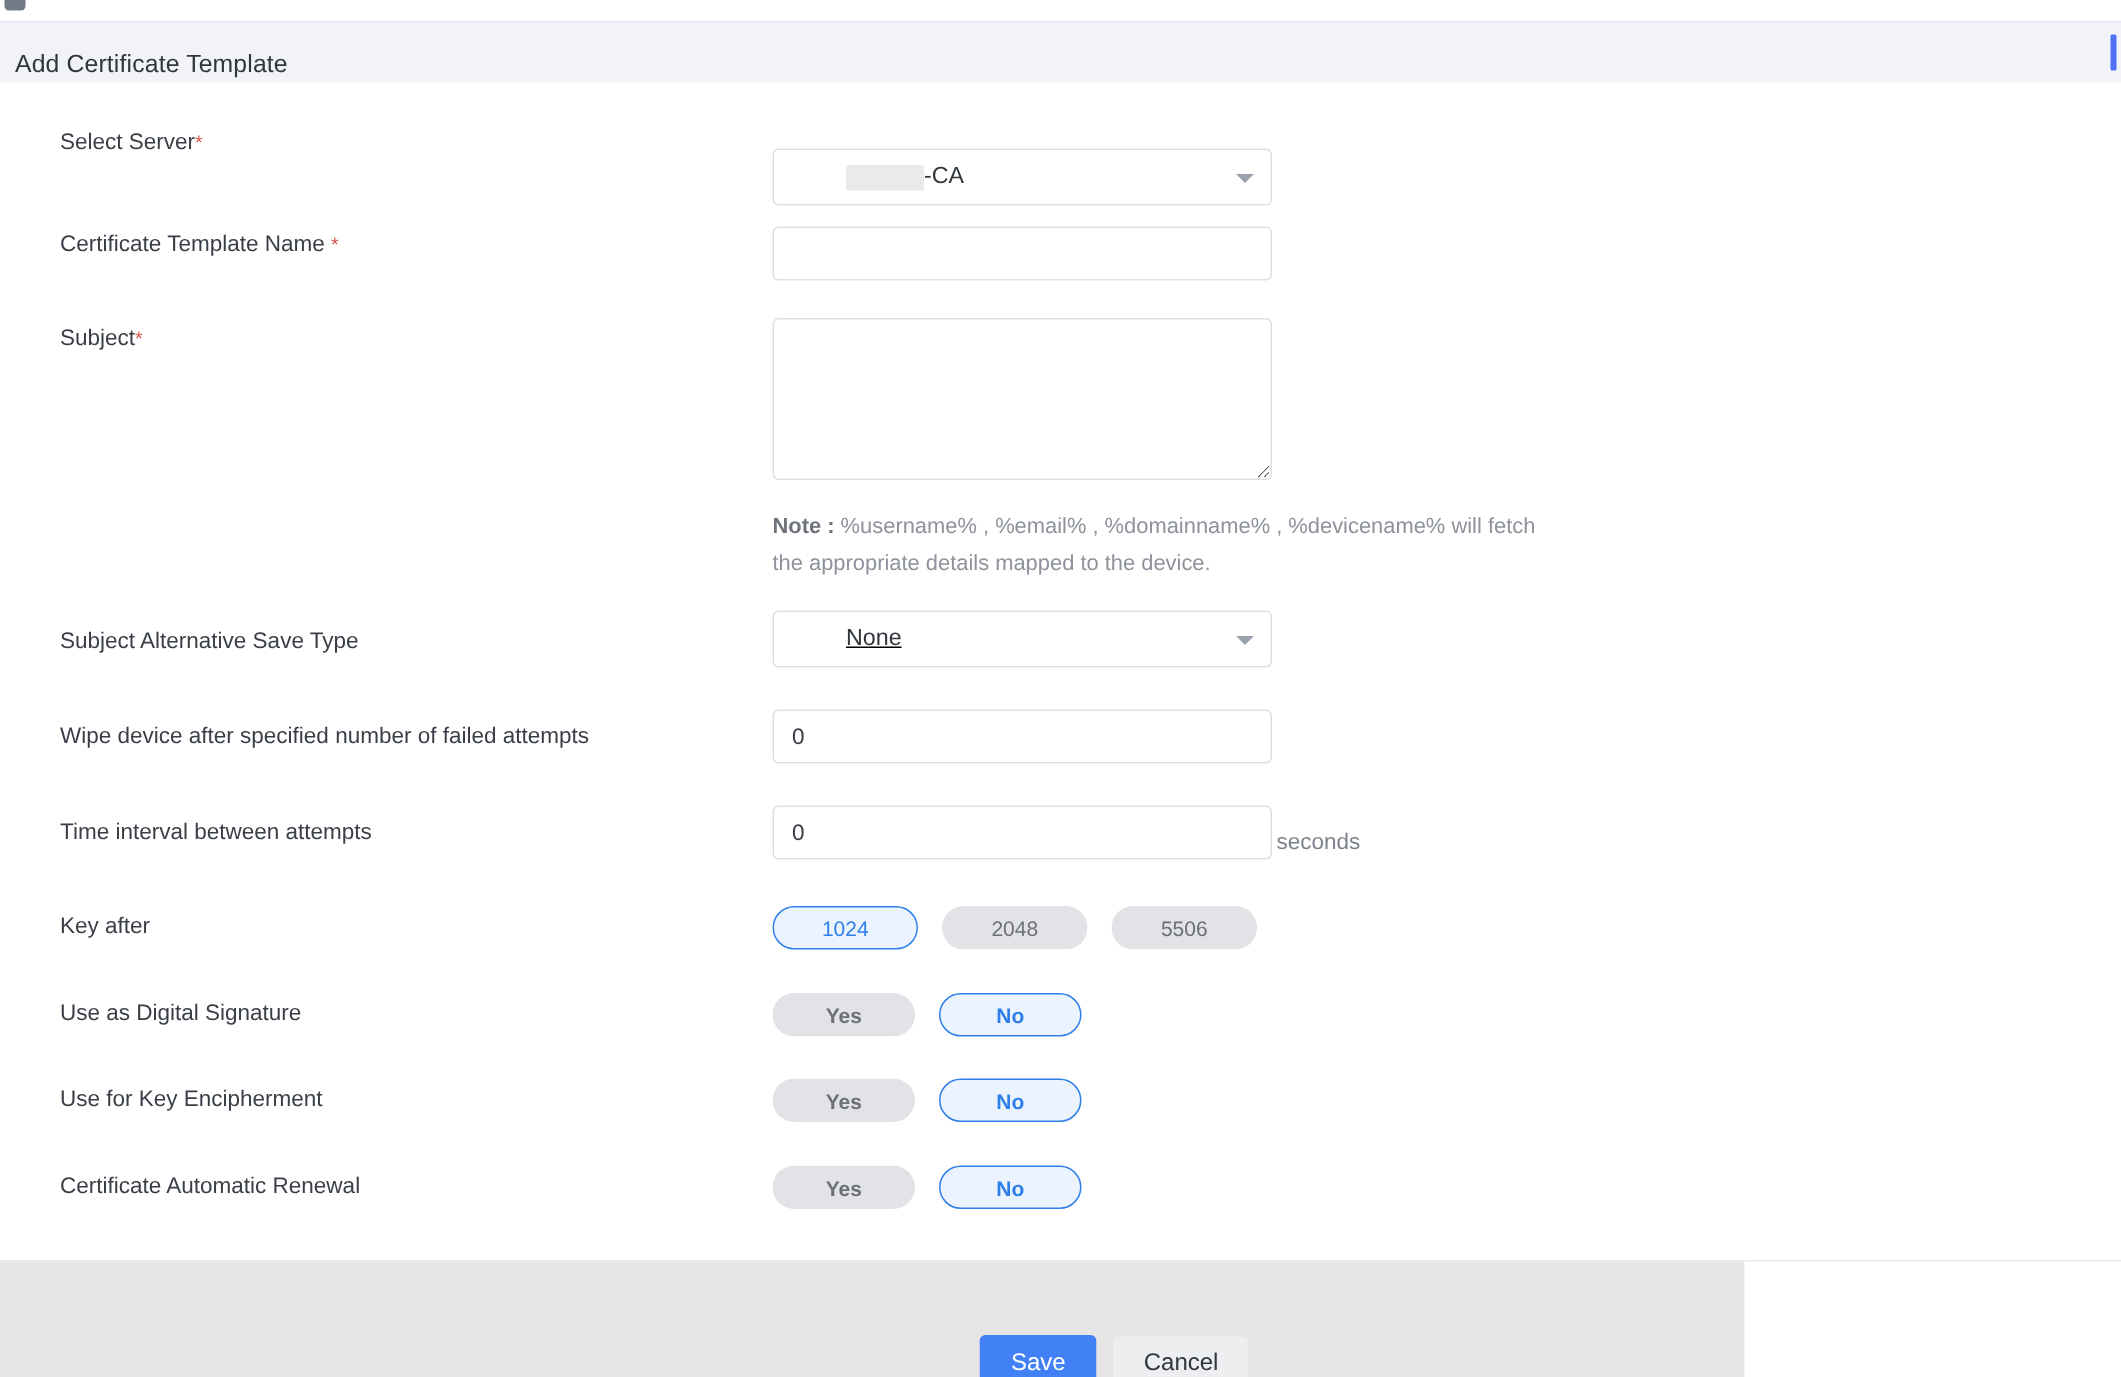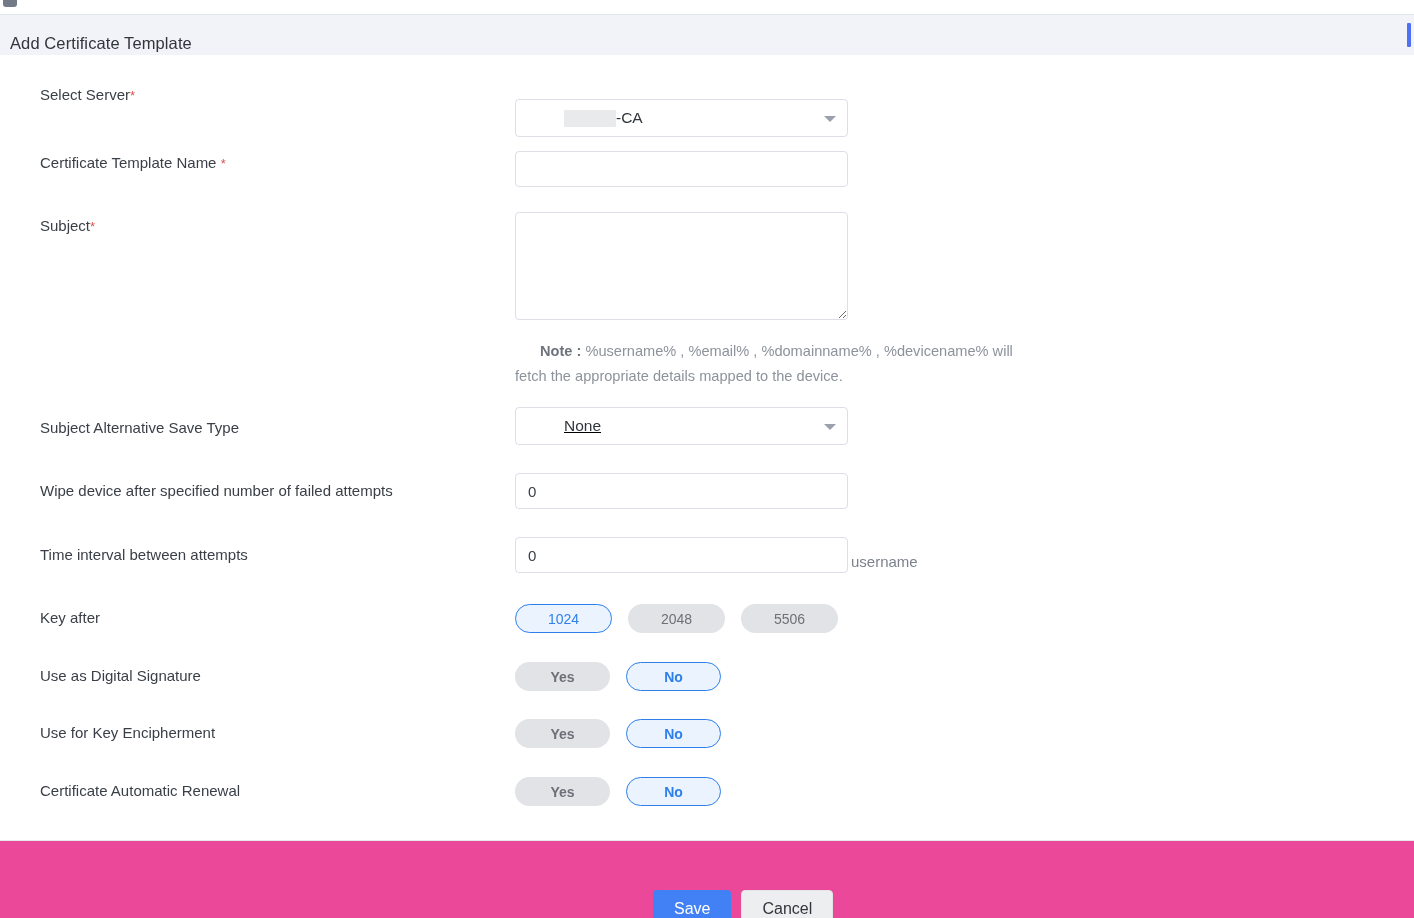--- a/index.html
+++ b/index.html
@@ -169,7 +169,7 @@
     color: #8d929b;
     line-height: 25px;
   }
-  .note b { color: #6e737c; font-weight: bold; margin-left: 25px; }
+  .note b { color: #6e737c; font-weight: bold; }
 
   
   .pills {

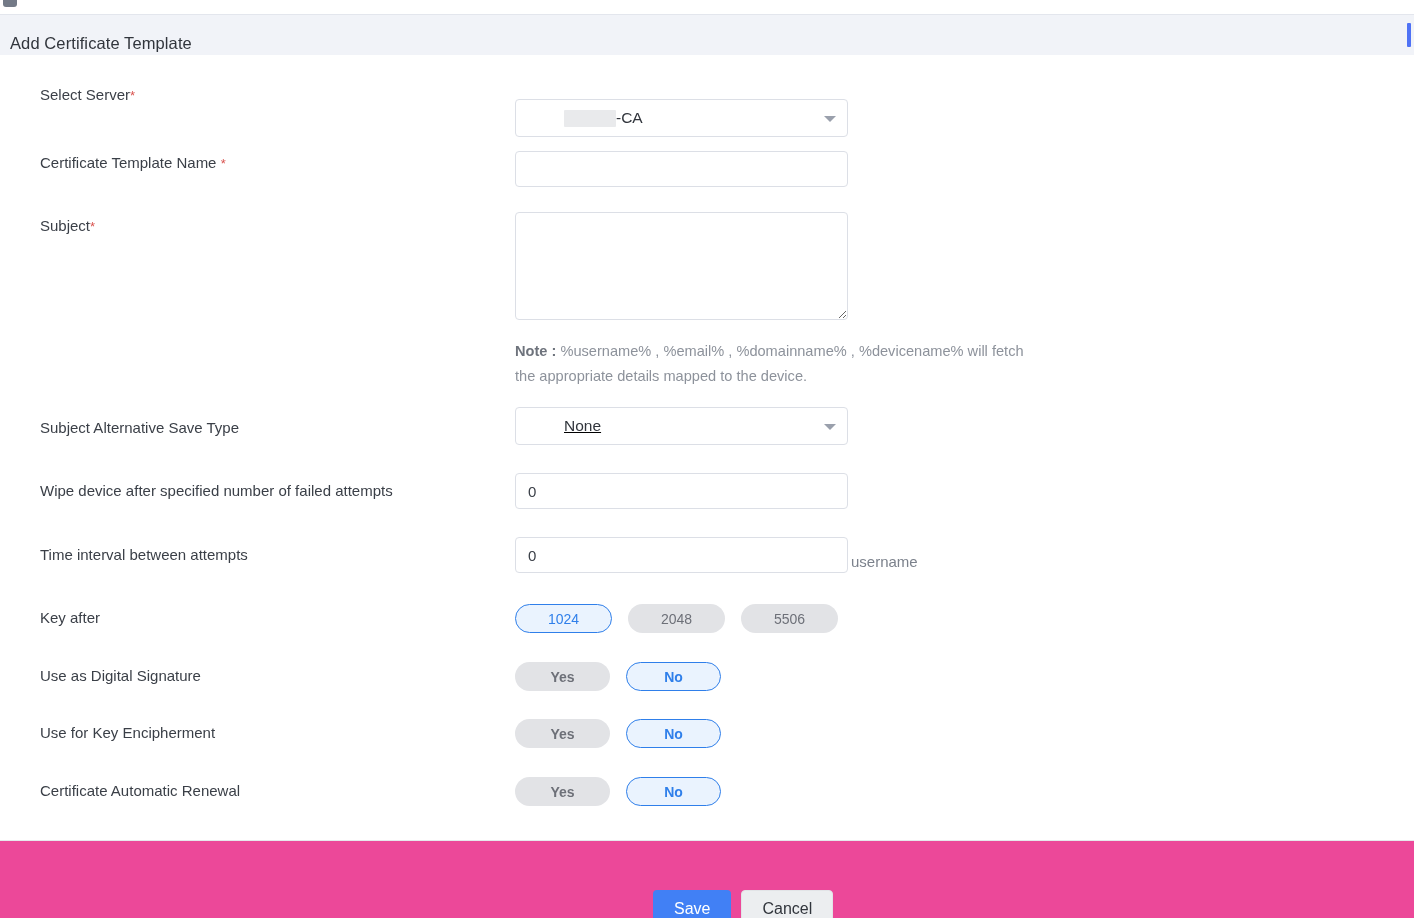--- a/index.html
+++ b/index.html
@@ -308,7 +308,7 @@
       <div class="field-control" style="top:-8px;">
         <input class="txt" type="text" value="0" style="">
       </div>
-      <div class="suffix" style="top:8px;">username</div>
+      <div class="suffix" style="top:8px;">seconds</div>
     </div>
 
     <div class="field-row" style="top:553px;">

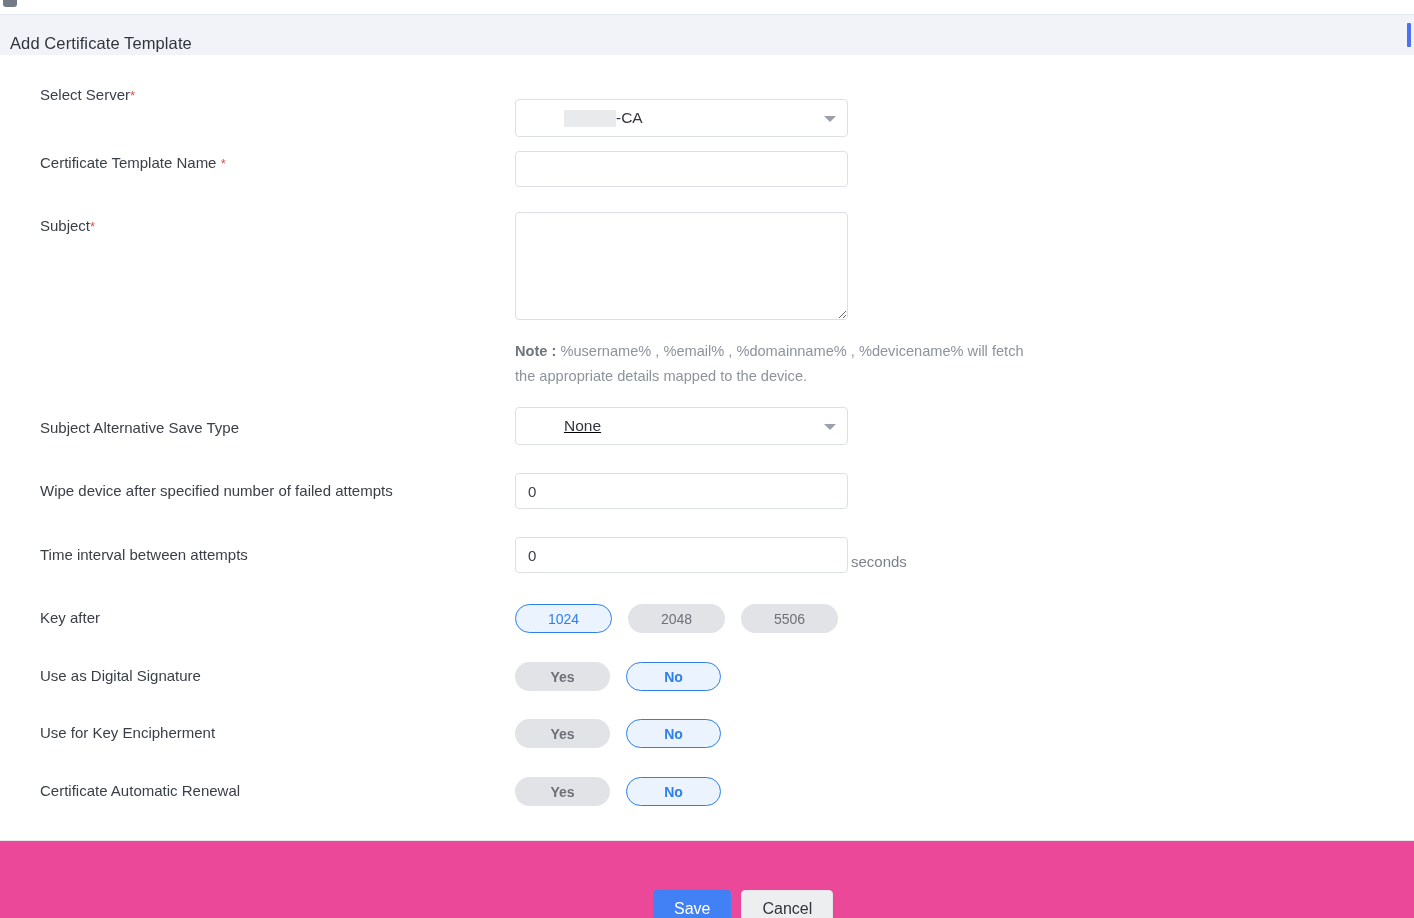--- a/index.html
+++ b/index.html
@@ -211,8 +211,8 @@
   .footer {
     position: absolute;
     left: 0; top: 841px;
-    width: 1414px; height: 77px;
-    background: #ec4899;
+    width: 1163px; height: 77px;
+    background: #e5e5e5;
   }
   .btn-row {
     position: absolute;

